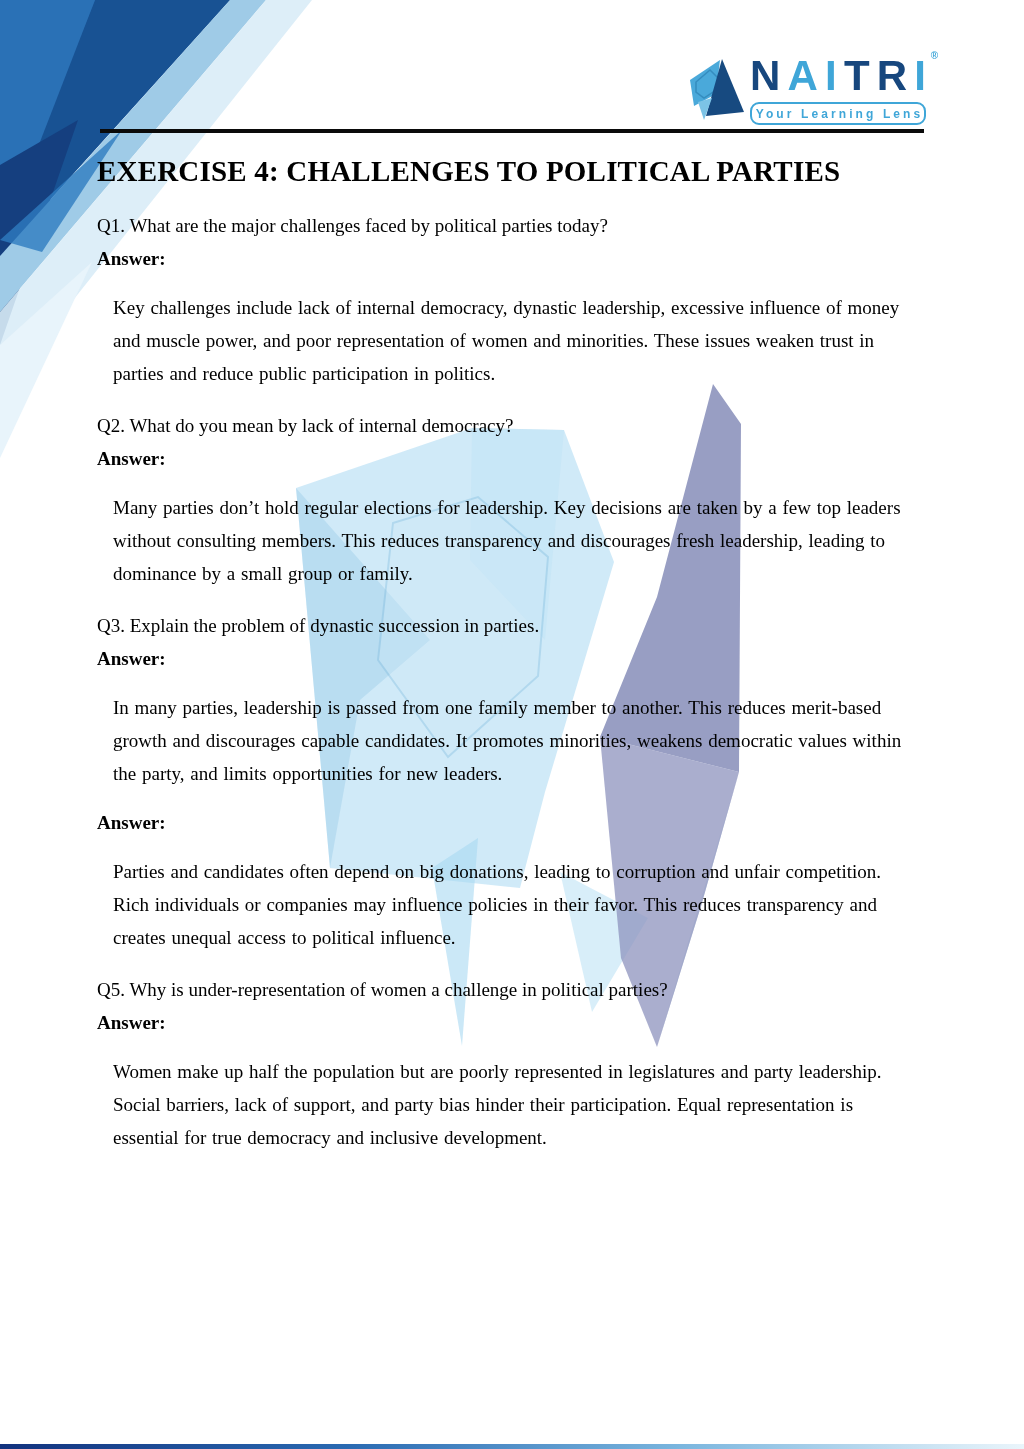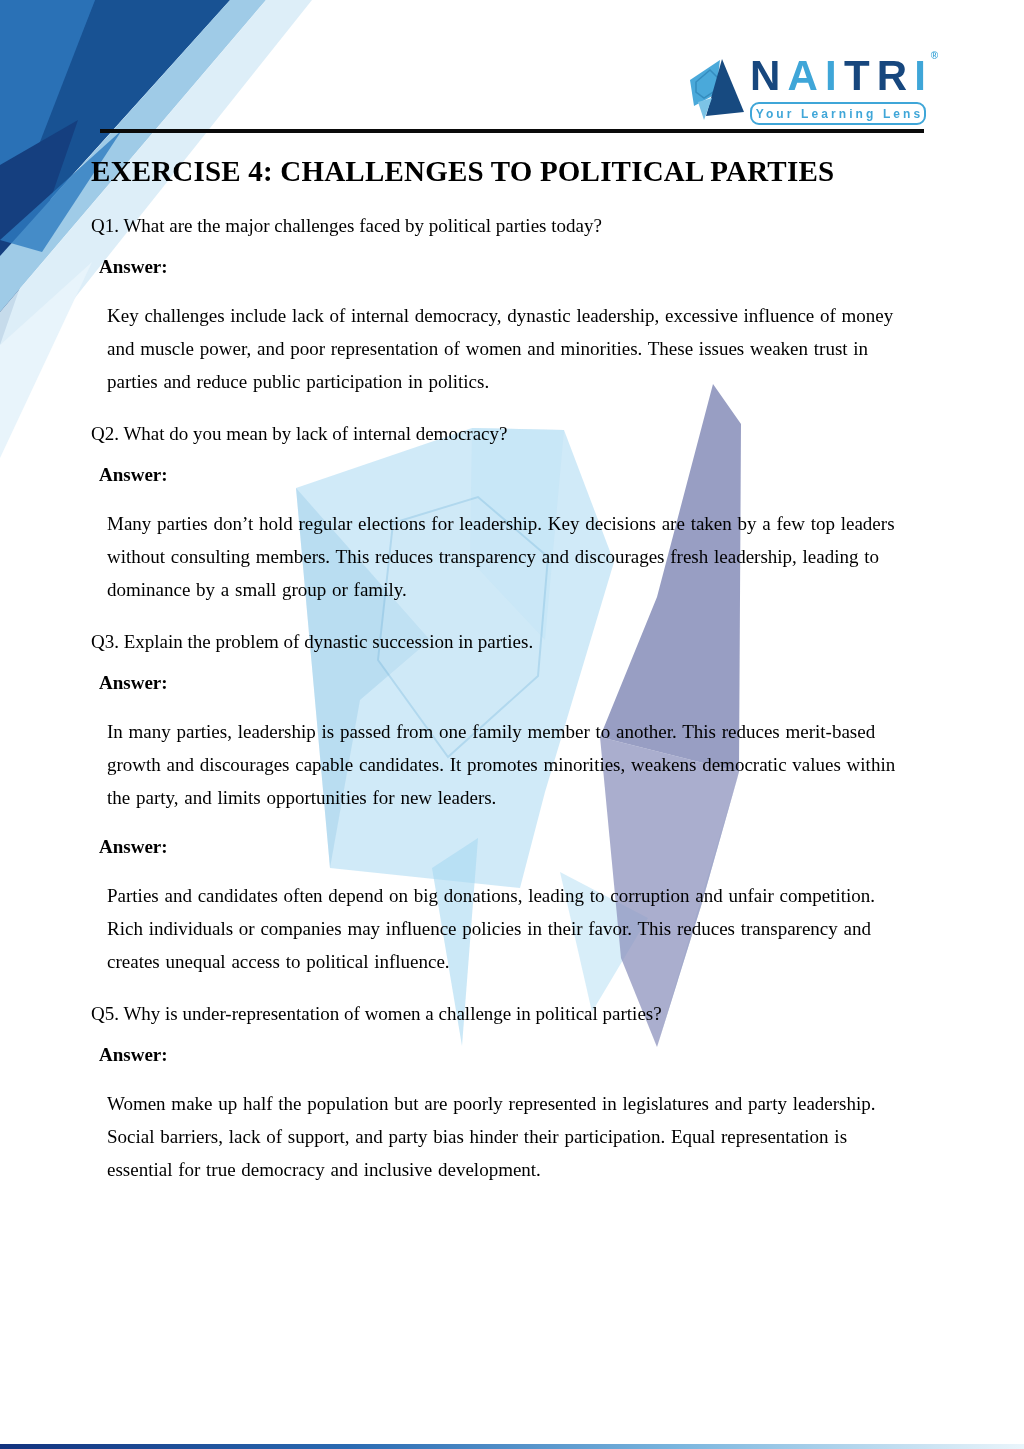--- a/index.html
+++ b/index.html
@@ -29,7 +29,7 @@
   }
   .rule{position:absolute;top:129px;left:100px;width:824px;height:4px;background:#0a0a0a;z-index:3;}
   
-  .content{position:absolute;top:152px;left:91px;width:831px;z-index:2;}
+  .content{position:absolute;top:152px;left:97px;width:831px;z-index:2;}
   .page-title{font-size:29px;font-weight:bold;margin:0;line-height:38px;letter-spacing:0.2px;}
   .qa{margin:0;}
   .q{font-weight:normal;font-size:19px;line-height:33px;margin:19px 0 0 0;}

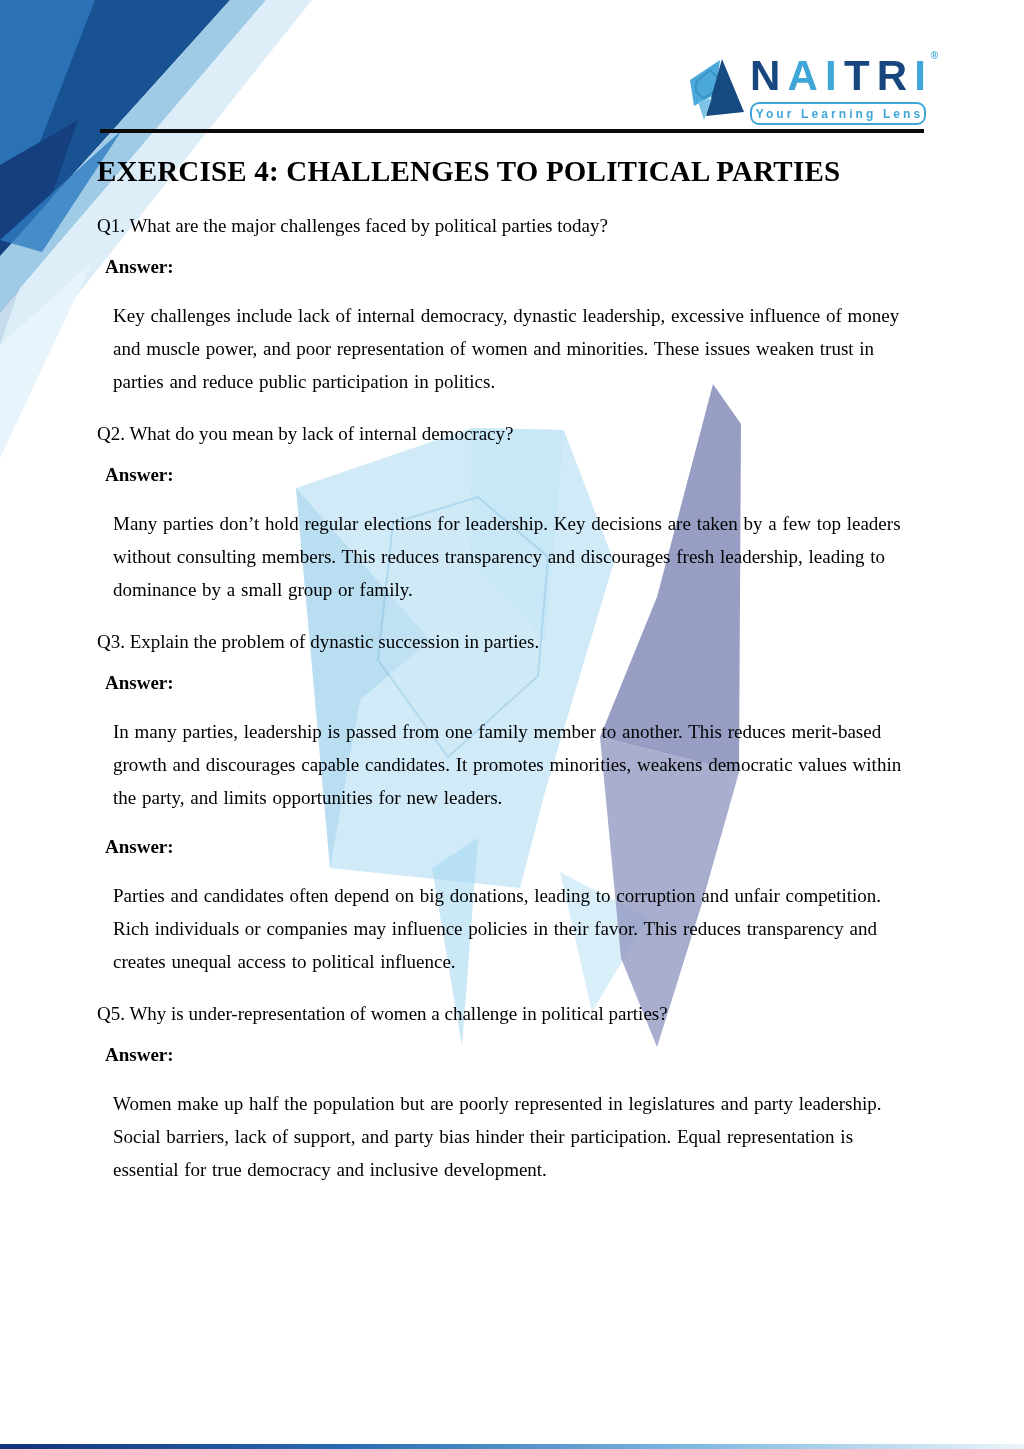--- a/index.html
+++ b/index.html
@@ -33,7 +33,7 @@
   .page-title{font-size:29px;font-weight:bold;margin:0;line-height:38px;letter-spacing:0.2px;}
   .qa{margin:0;}
   .q{font-weight:normal;font-size:19px;line-height:33px;margin:19px 0 0 0;}
-  .al{font-weight:bold;font-size:19px;line-height:33px;margin:8px;}
+  .al{font-weight:bold;font-size:19px;line-height:33px;margin:0;}
   .a{font-size:19px;line-height:33px;margin:16px;word-spacing:1px;}
   
   .footer-bar{

